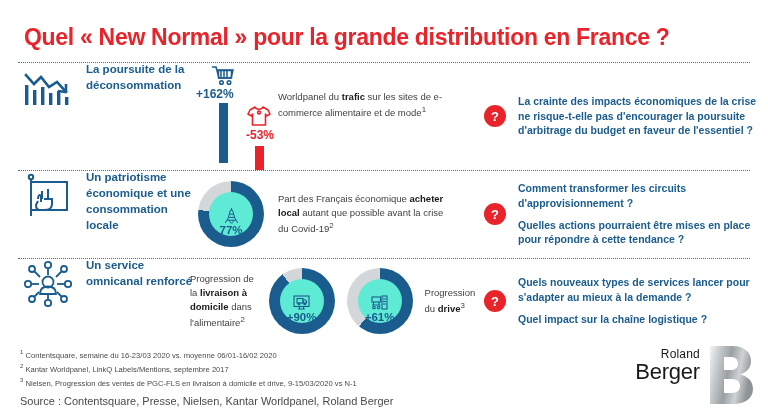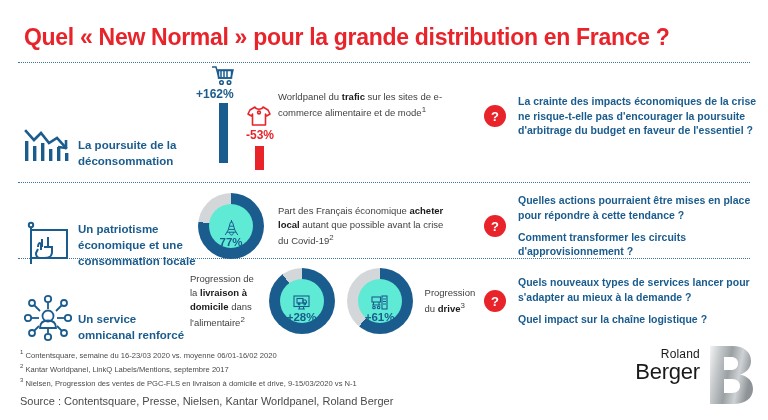--- a/index.html
+++ b/index.html
@@ -34,7 +34,7 @@
   .col-q    {position:absolute;left:484px;top:0;width:276px;height:100%;}
 
   
-  .theme-wrap{display:flex;align-items:flex-end;height:100%;gap:4px;padding-left:6px;}
+  .theme-wrap{display:flex;align-items:flex-start;height:100%;gap:12px;padding-left:6px;}
   .theme-icon{width:52px;height:52px;flex:0 0 52px;display:flex;align-items:center;justify-content:center;}
   .theme-label{
     font-size:11.5px;font-weight:bold;color:#1b5c8e;line-height:1.38;

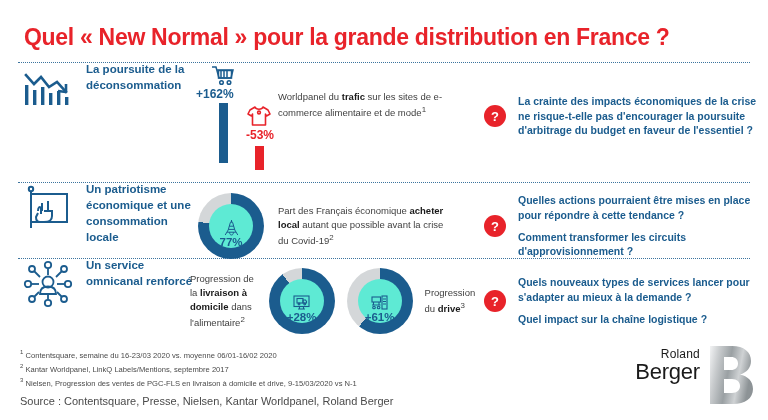--- a/index.html
+++ b/index.html
@@ -20,7 +20,7 @@
   
   .row{position:absolute;left:0;width:768px;}
   #row1{top:62px;height:108px;}
-  #row2{top:182px;height:88px;}
+  #row2{top:170px;height:88px;}
   #row3{top:258px;height:86px;}
 
   .divider{

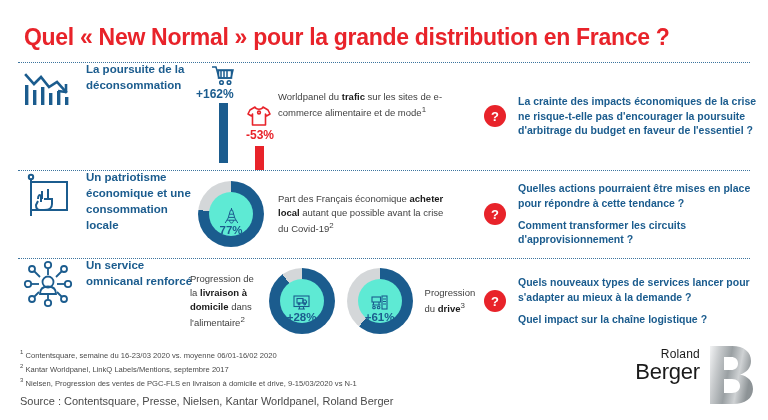--- a/index.html
+++ b/index.html
@@ -226,8 +226,8 @@
       <div class="q-wrap">
         <div class="q-badge">?</div>
         <div class="q-texts">
+          <div class="q-text">Comment transformer les circuits d'approvisionnement ?</div>
           <div class="q-text">Quelles actions pourraient être mises en place pour répondre à cette tendance ?</div>
-          <div class="q-text">Comment transformer les circuits d'approvisionnement ?</div>
         </div>
       </div>
     </div>

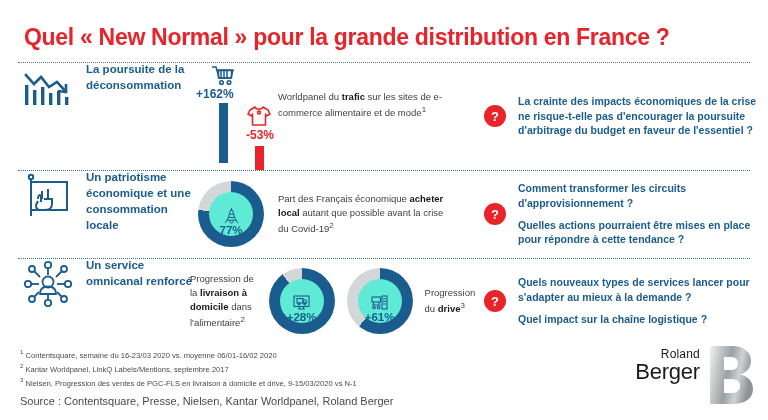--- a/index.html
+++ b/index.html
@@ -287,7 +287,7 @@
                 </g>
               </svg>
             </span>
-            <span class="dval">+28%</span>
+            <span class="dval">+90%</span>
           </div>
         </div>
 

